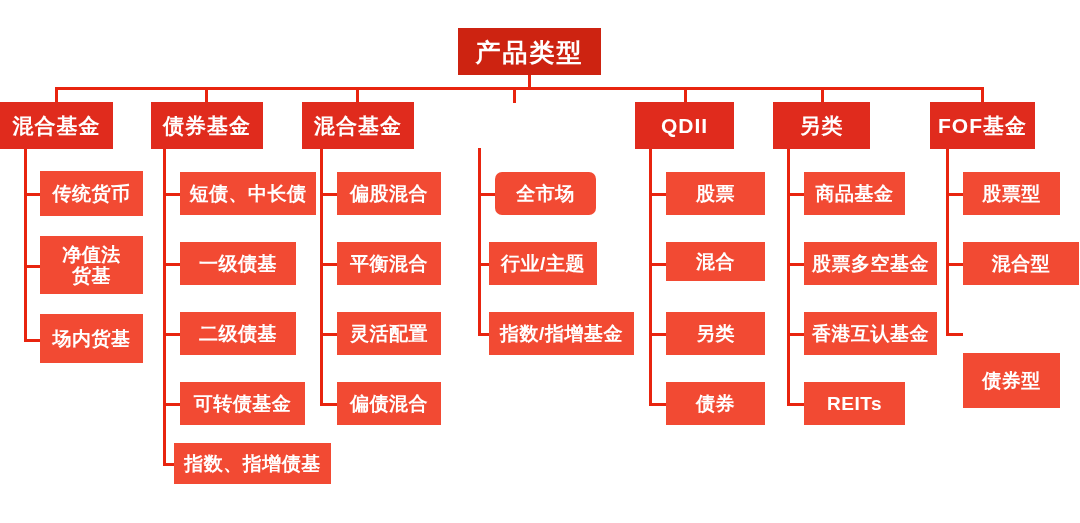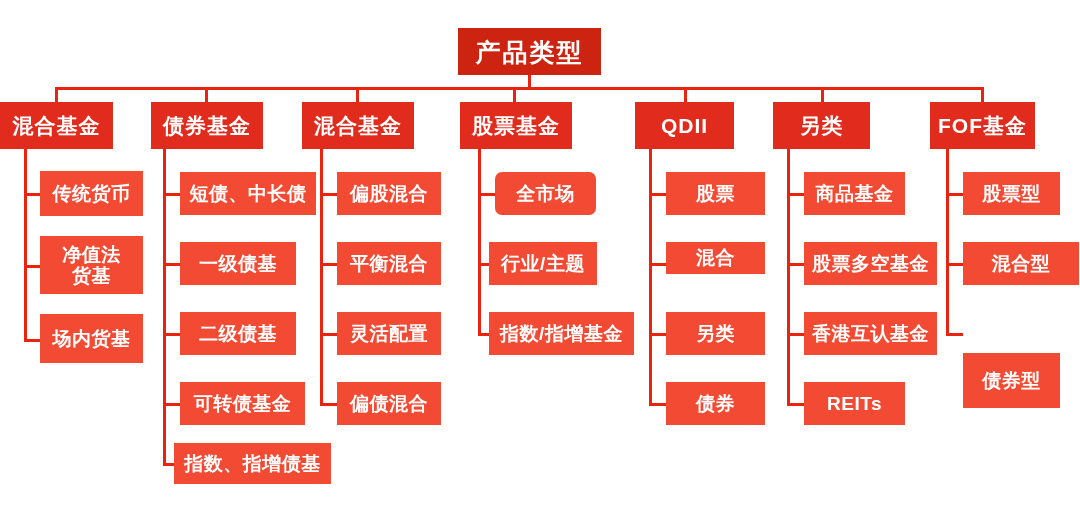--- a/index.html
+++ b/index.html
@@ -108,7 +108,6 @@
   <div class="node lvl2" style="left:0px;top:102px;width:113px;height:47px;">混合基金</div>
   <div class="node lvl2" style="left:151px;top:102px;width:112px;height:47px;">债券基金</div>
   <div class="node lvl2" style="left:302px;top:102px;width:112px;height:47px;">混合基金</div>
-  <div class="node lvl2" style="left:460px;top:102px;width:112px;height:47px;">股票基金</div>
   <div class="node lvl2" style="left:635px;top:102px;width:99px;height:47px;">QDII</div>
   <div class="node lvl2" style="left:773px;top:102px;width:97px;height:47px;">另类</div>
   <div class="node lvl2" style="left:930px;top:102px;width:105px;height:47px;">FOF基金</div>

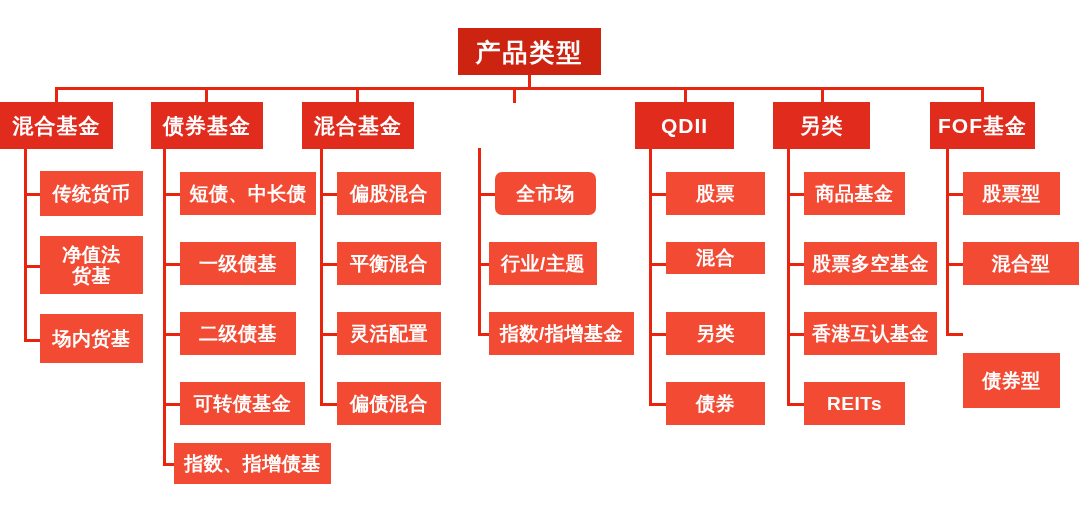--- a/index.html
+++ b/index.html
@@ -133,7 +133,7 @@
   <div class="node lvl3" style="left:489px;top:312px;width:145px;height:43px;">指数/指增基金</div>
 
   <div class="node lvl3" style="left:666px;top:172px;width:99px;height:43px;">股票</div>
-  <div class="node lvl3" style="left:666px;top:242px;width:99px;height:32px;">混合</div>
+  <div class="node lvl3" style="left:666px;top:242px;width:99px;height:39px;">混合</div>
   <div class="node lvl3" style="left:666px;top:312px;width:99px;height:43px;">另类</div>
   <div class="node lvl3" style="left:666px;top:382px;width:99px;height:43px;">债券</div>
 

